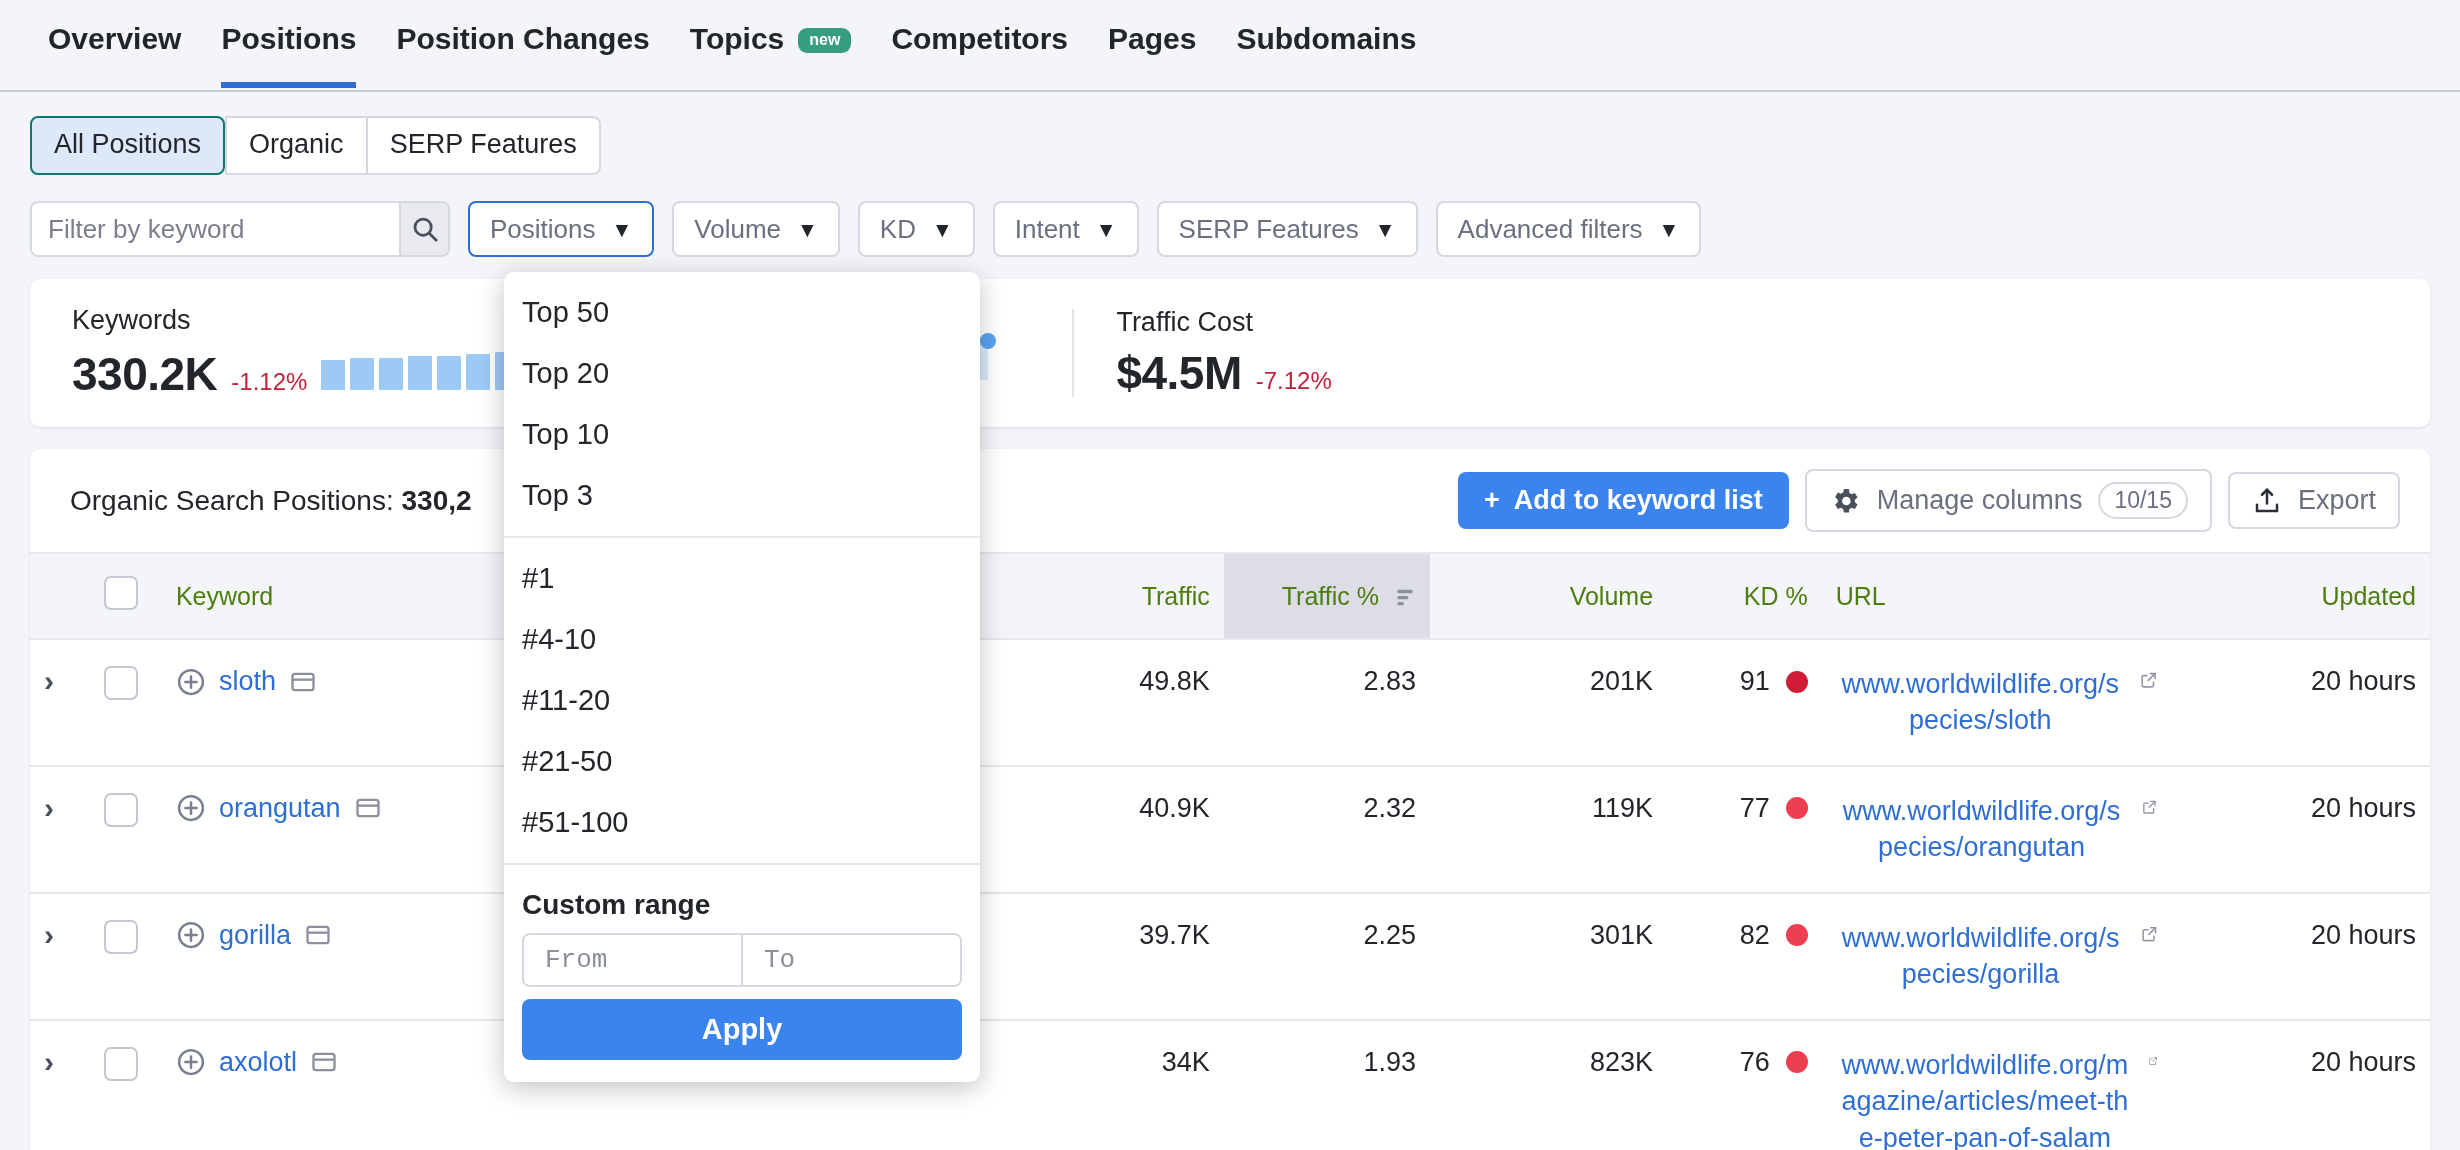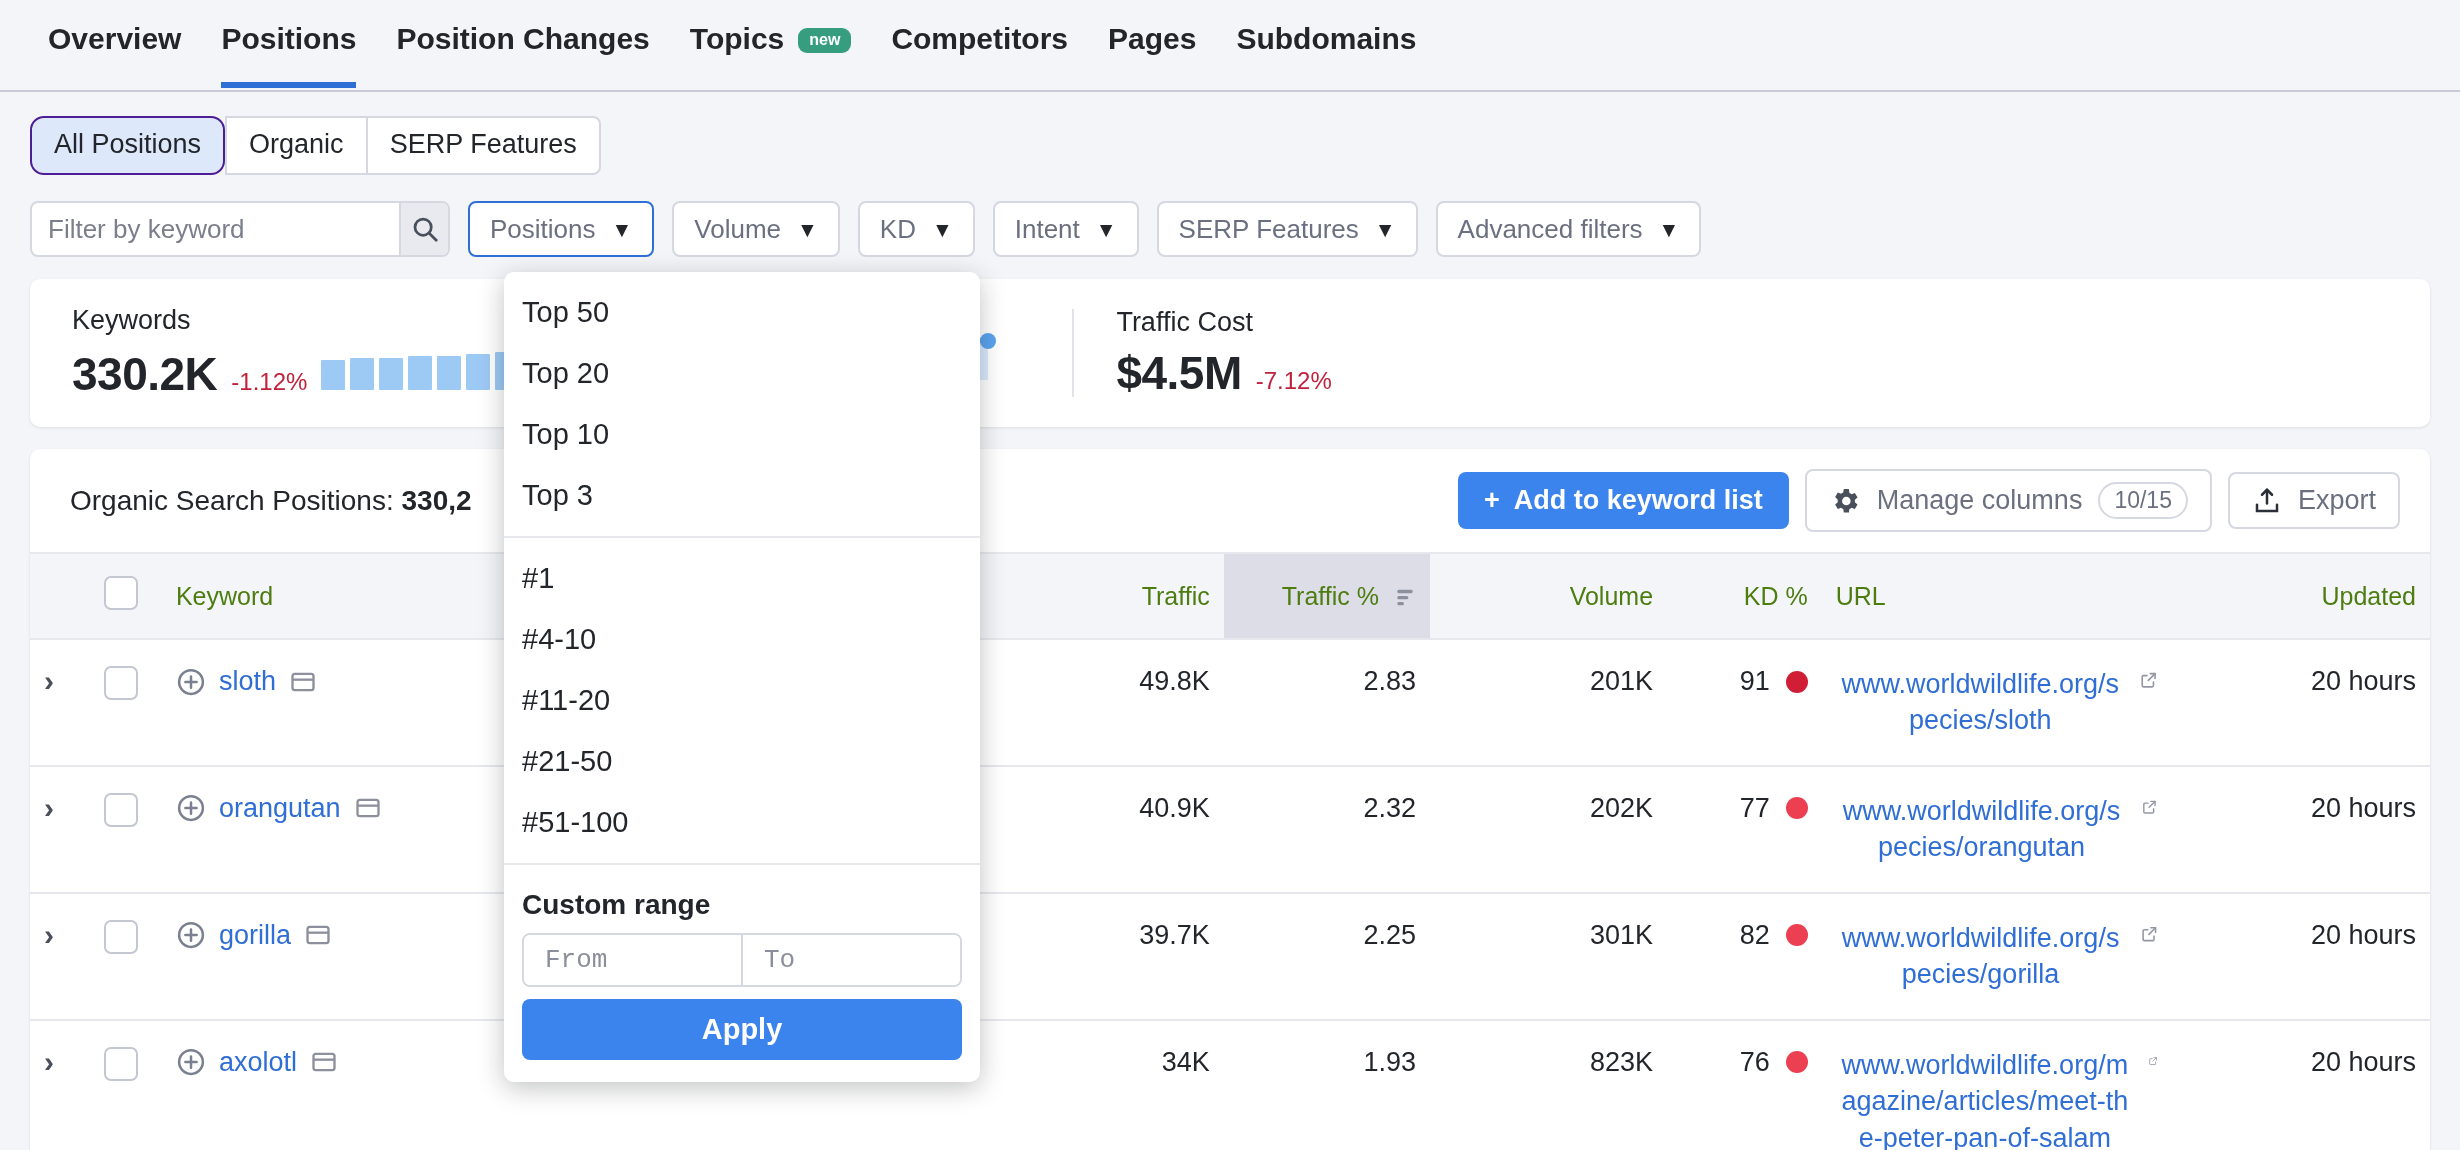--- a/index.html
+++ b/index.html
@@ -82,10 +82,10 @@
   .seg:last-child { border-radius: 0 8px 8px 0; border-right-width: 2px; }
   .seg.active {
     background: #dee8fb;
-    border: 2px solid #4c1d95;
+    border: 2px solid #0f766e;
     position: relative;
     z-index: 2;
-    border-radius: 14px;
+    border-radius: 8px;
   }
 
   

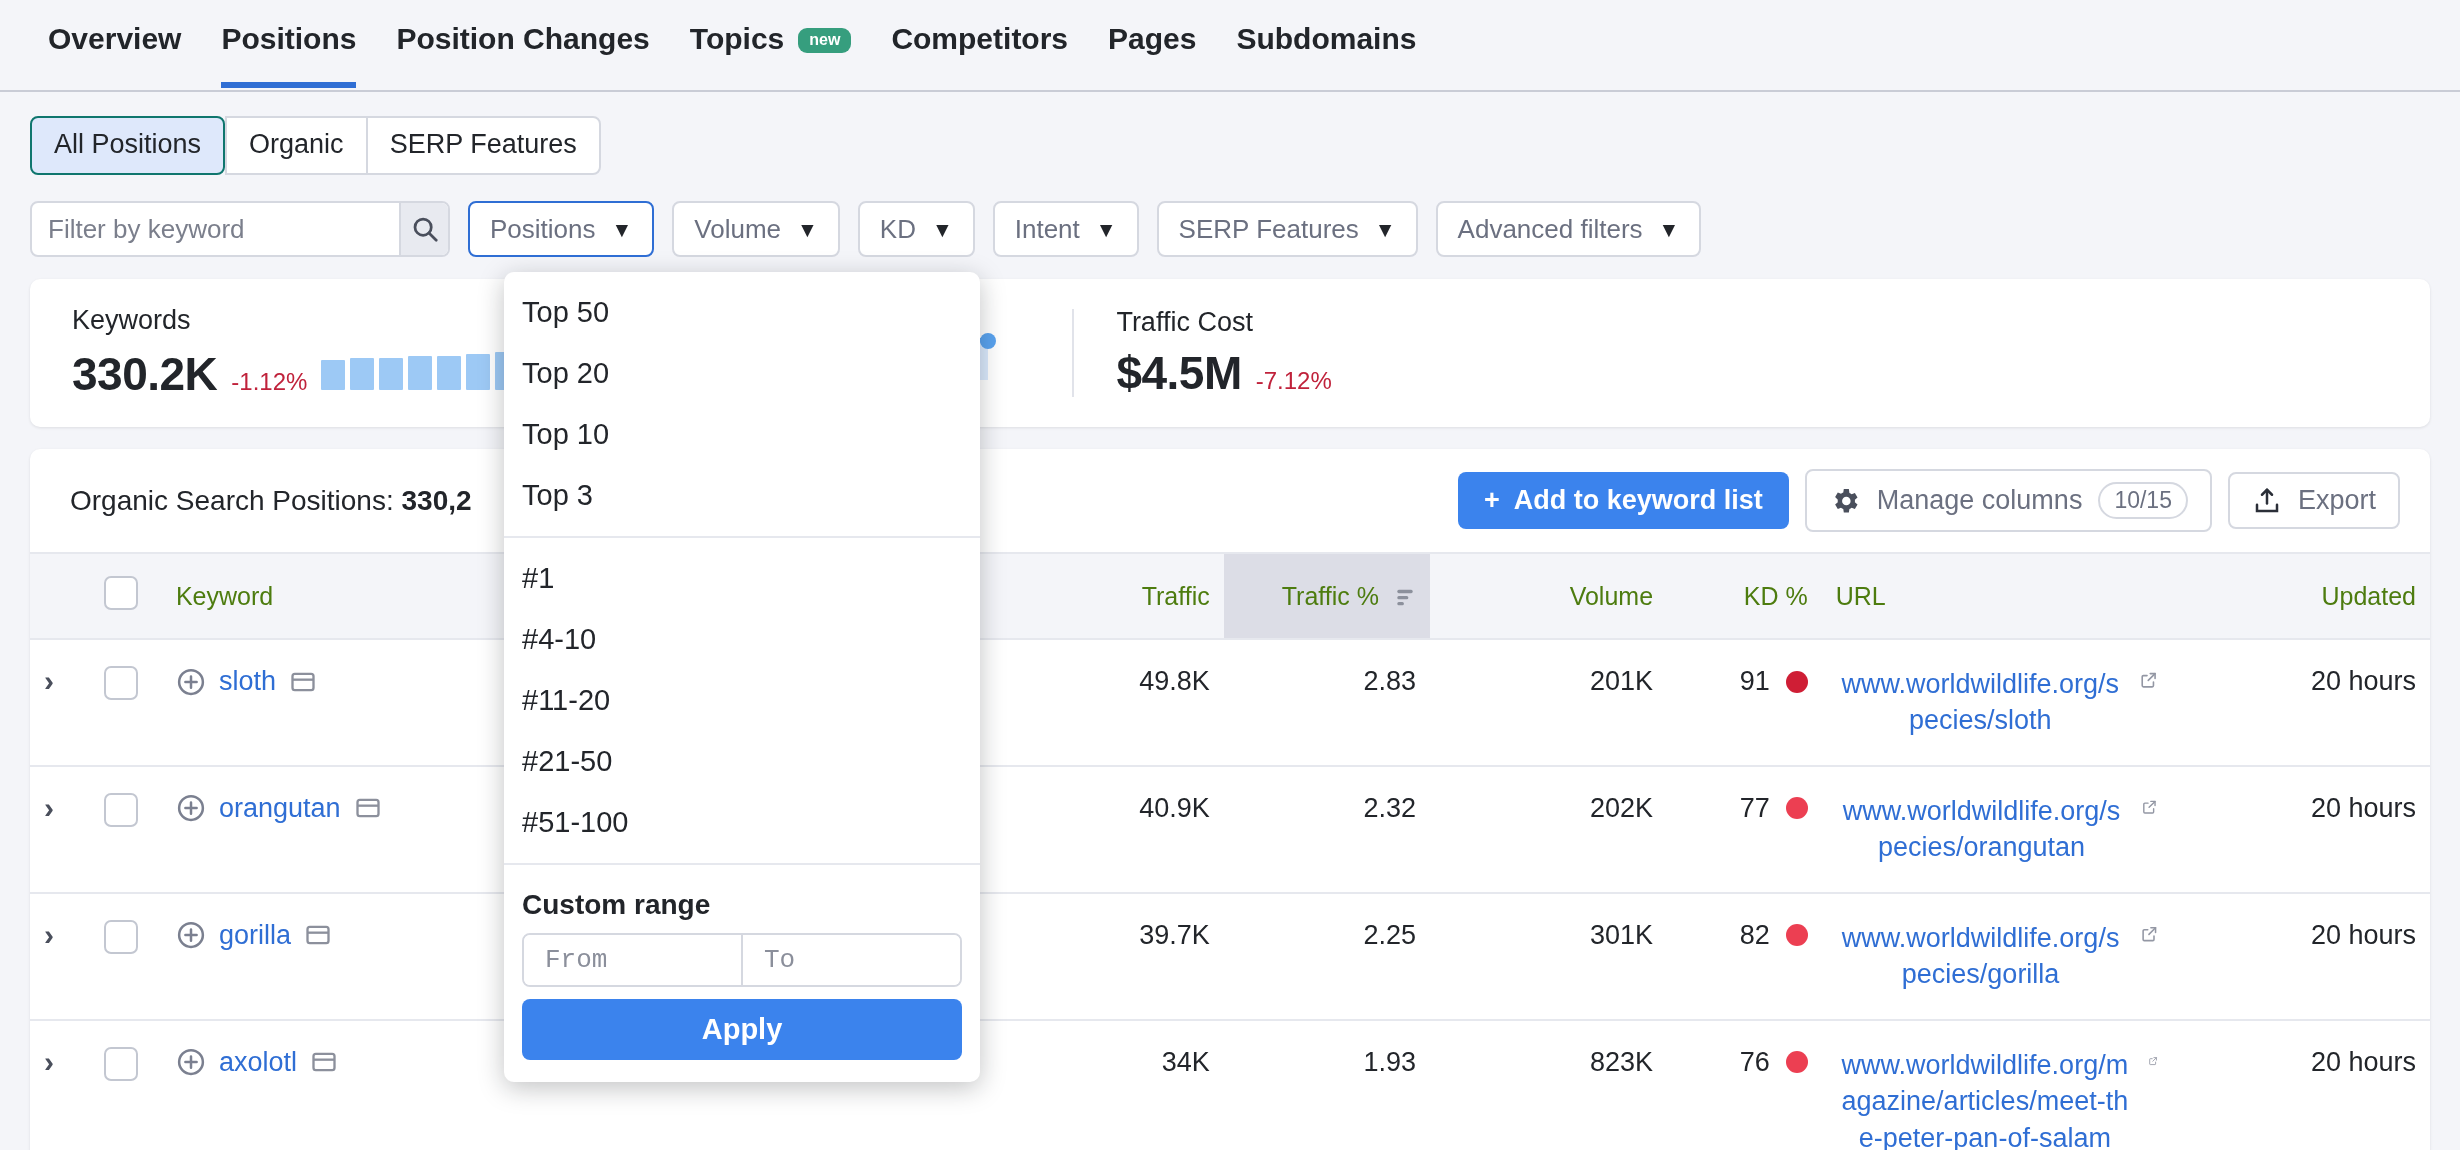--- a/index.html
+++ b/index.html
@@ -599,7 +599,7 @@
         <td class="l"></td>
         <td>40.9K</td>
         <td>2.32</td>
-        <td>202K</td>
+        <td>119K</td>
         <td>
           <span class="kd-cell">
             <span>77</span>

